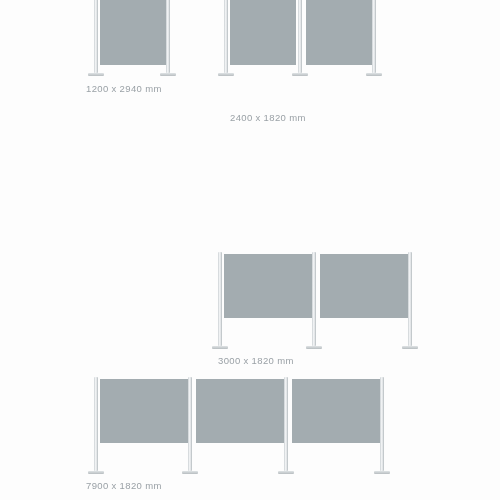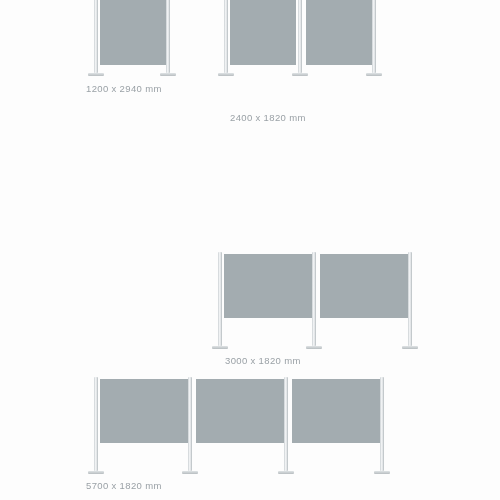--- a/index.html
+++ b/index.html
@@ -101,7 +101,7 @@
       <div class="post" style="left:198px; top:2px; height:94px;"></div>
       <div class="post-foot" style="left:192px; top:96px;"></div>
     </div>
-    <div class="caption" style="left:15px; top:106px;">3000 x 1820 mm</div>
+    <div class="caption" style="left:8px; top:106px;">3000 x 1820 mm</div>
   </div>
 
   <div class="config-group" style="left:86px; top:375px; width:320px; height:125px;">

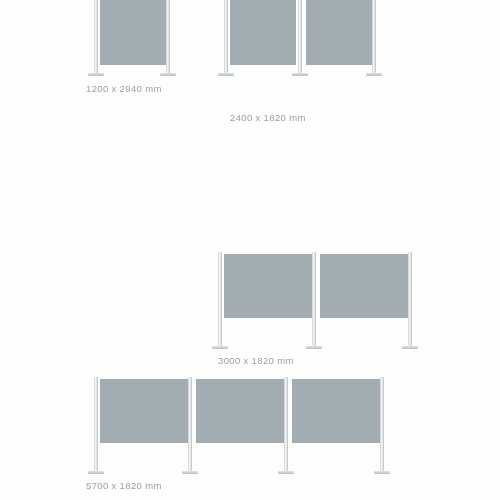--- a/index.html
+++ b/index.html
@@ -118,7 +118,7 @@
       <div class="post" style="left:294px; top:2px; height:94px;"></div>
       <div class="post-foot" style="left:288px; top:96px;"></div>
     </div>
-    <div class="caption" style="left:0px; top:106px;">5700 x 1820 mm</div>
+    <div class="caption" style="left:0px; top:106px;">7900 x 1820 mm</div>
   </div>
 
 </div>

